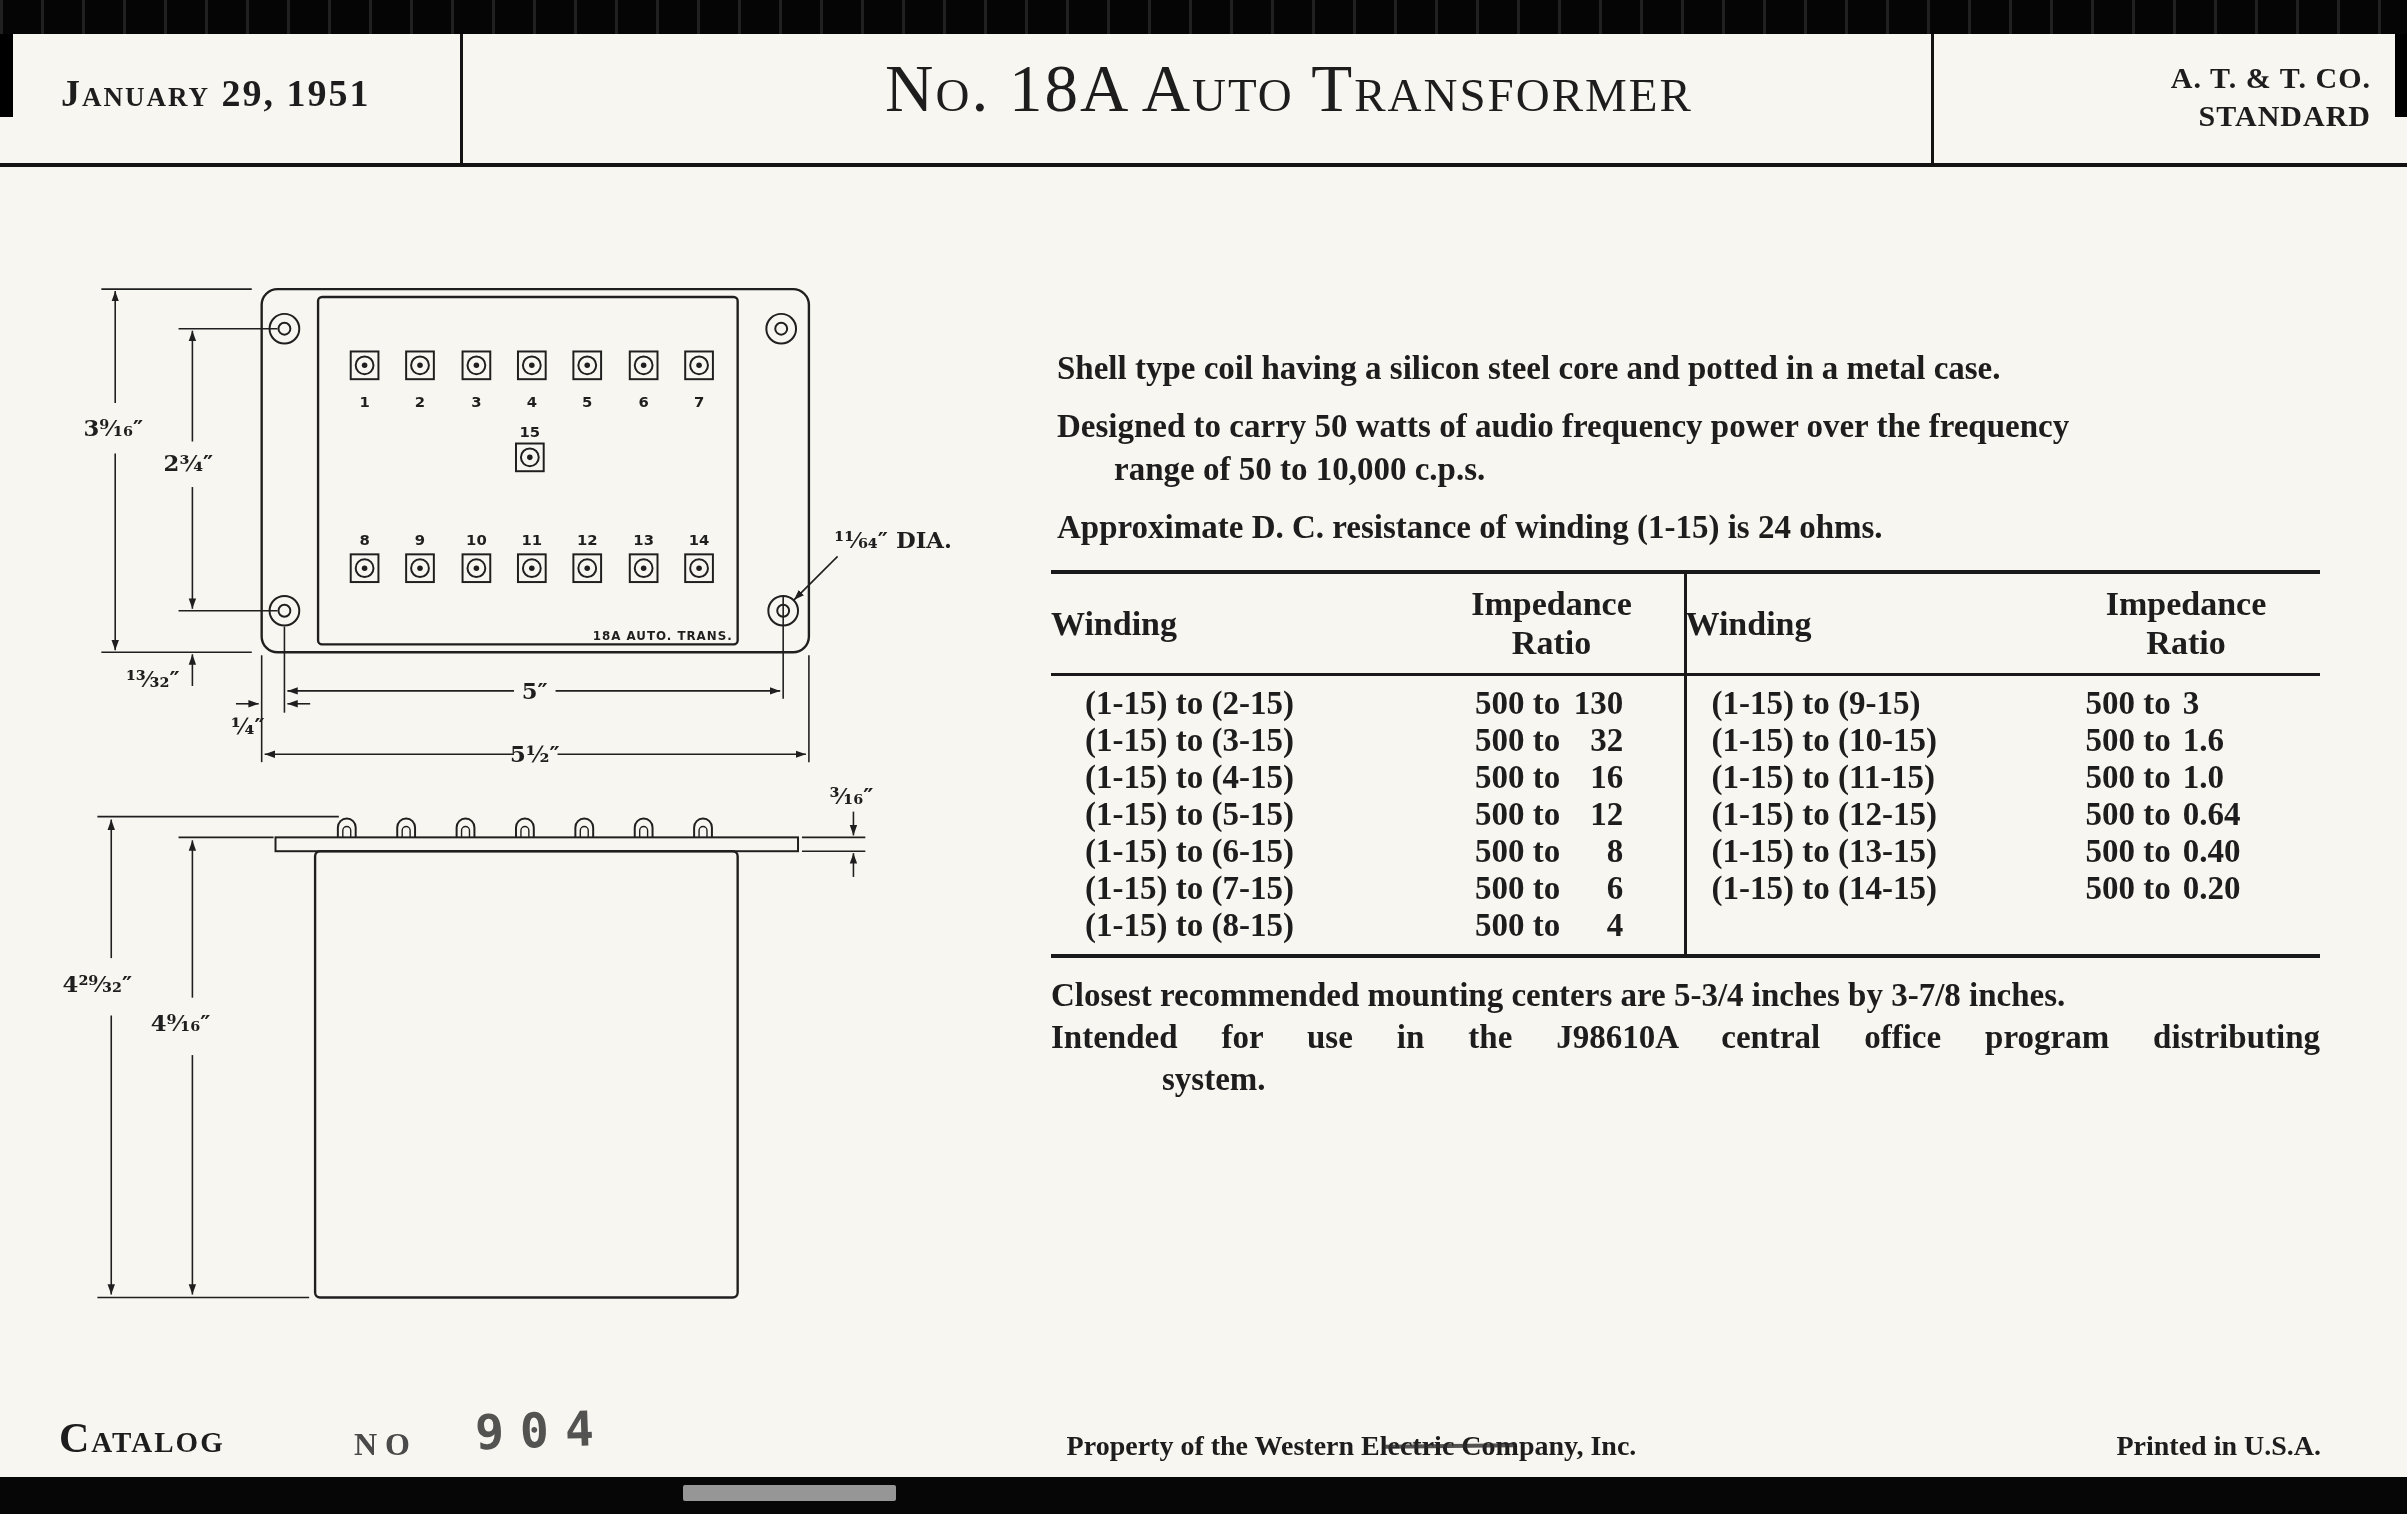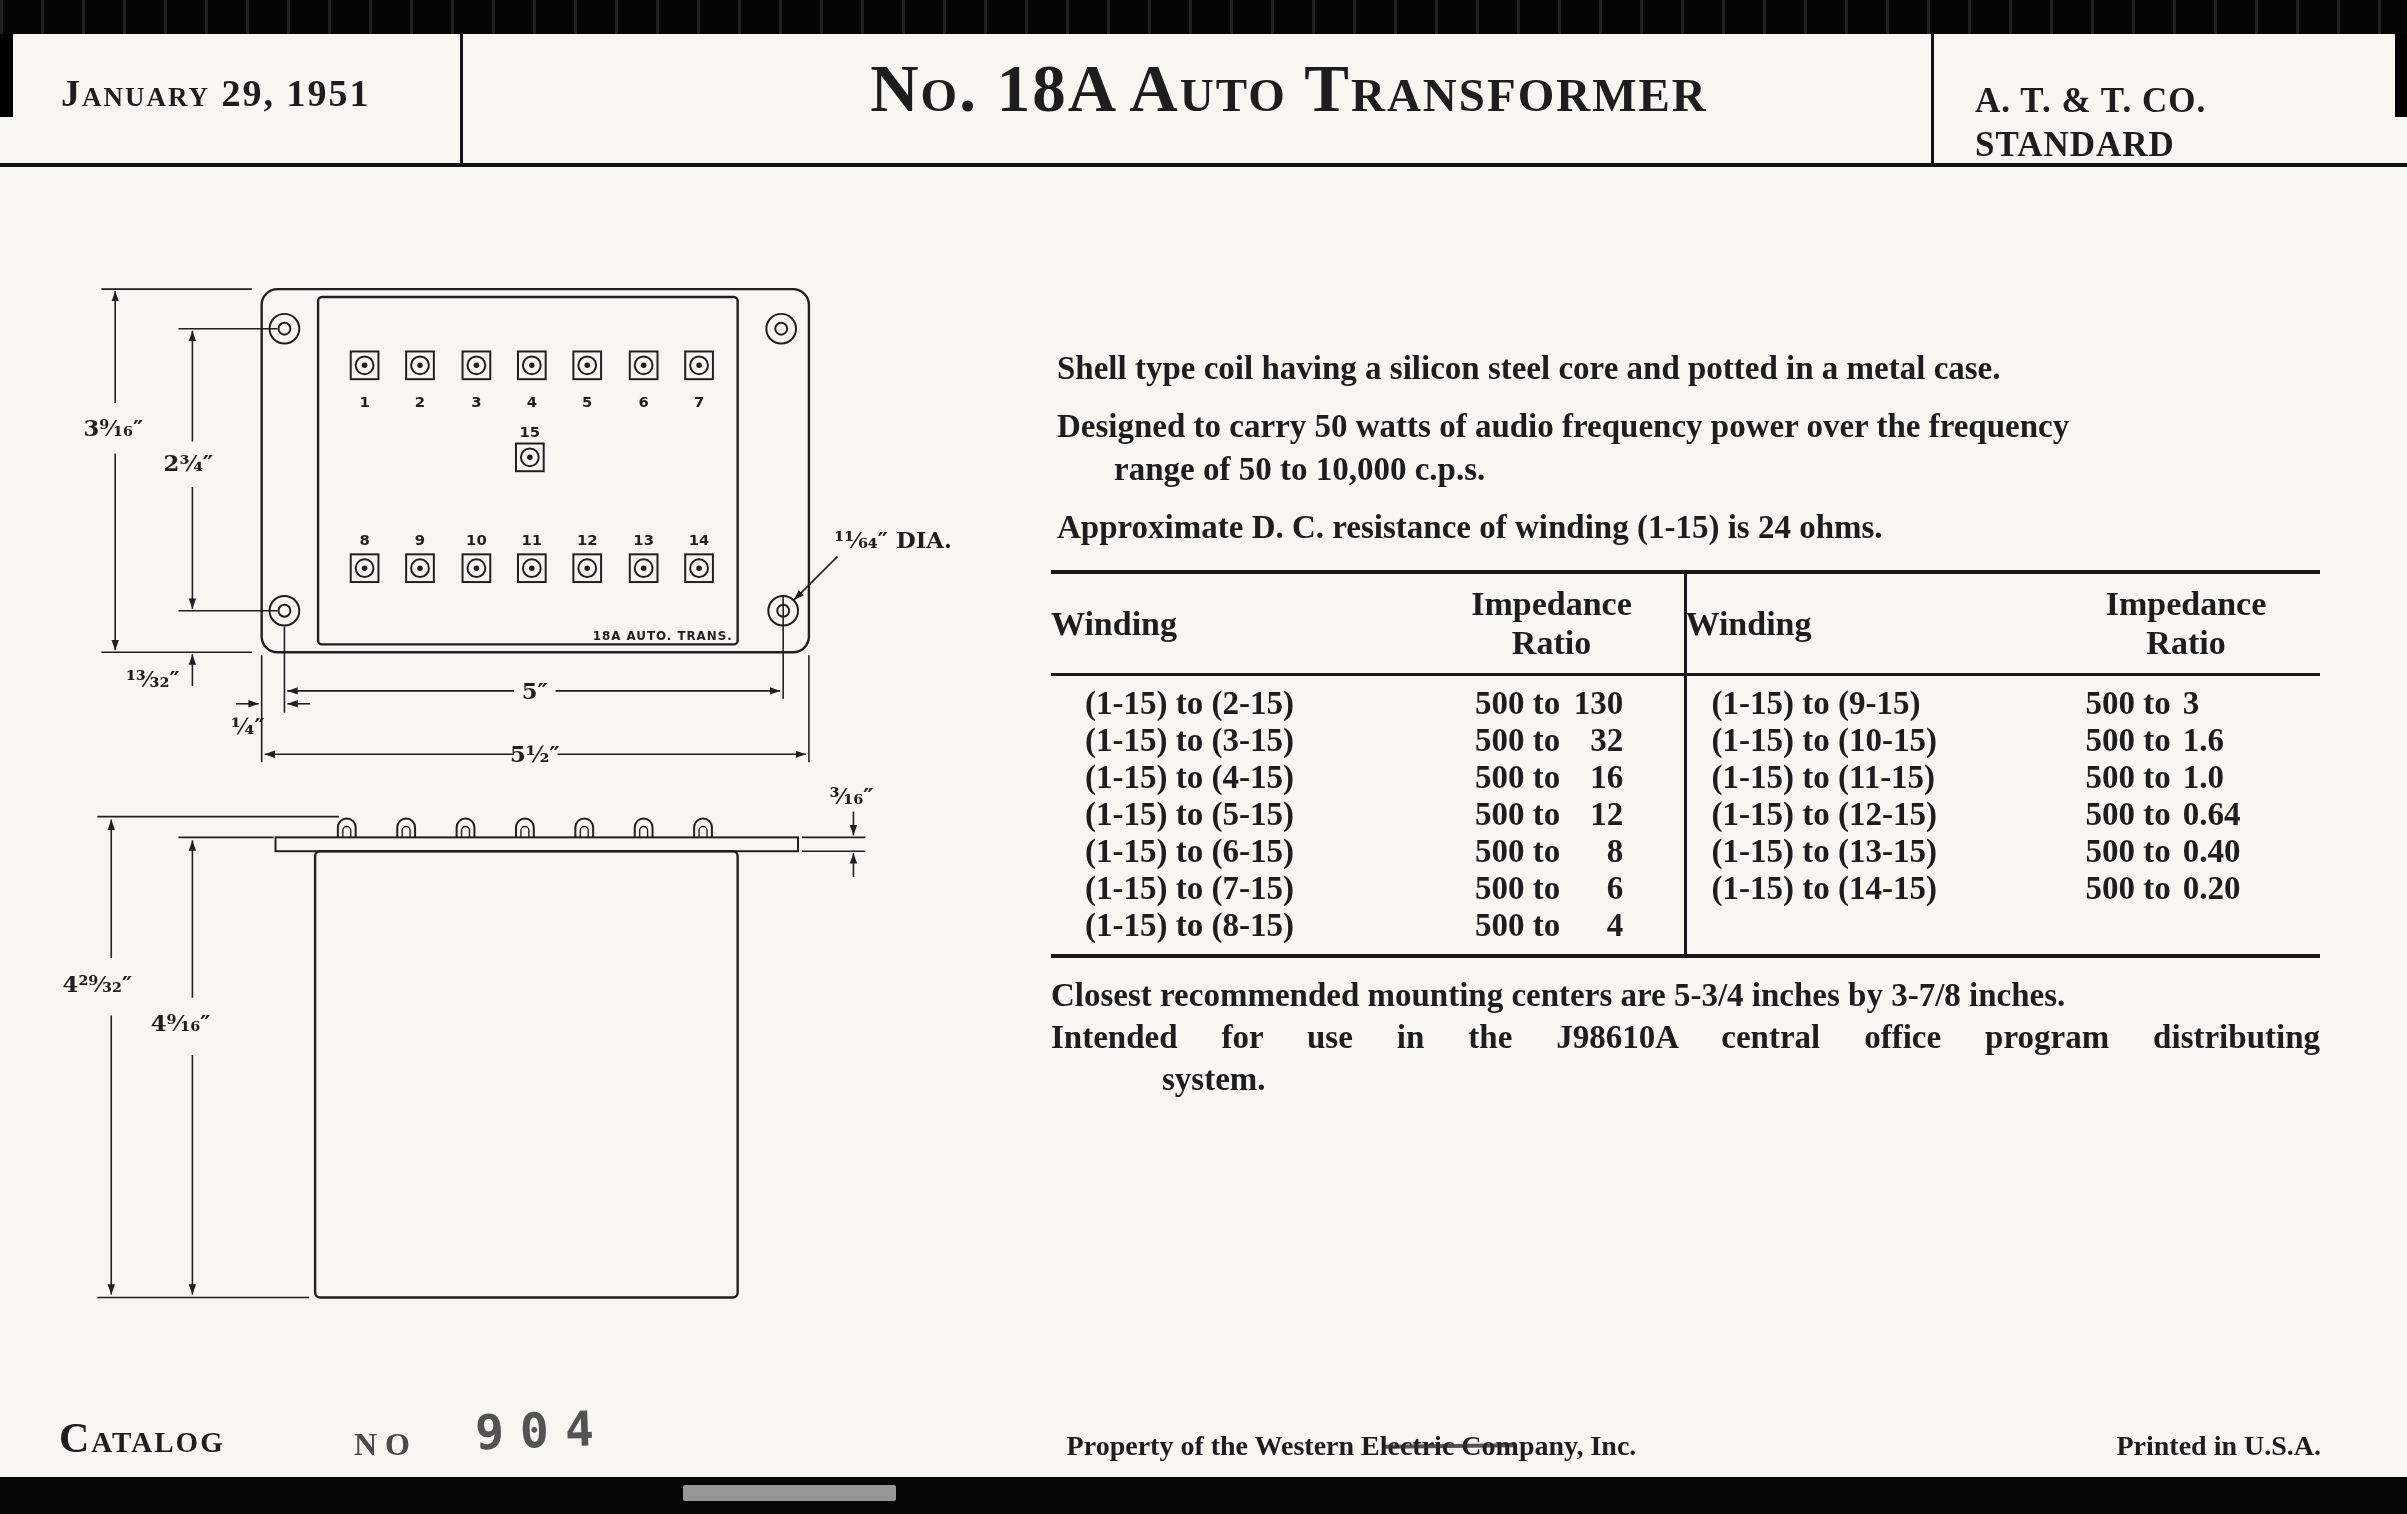--- a/index.html
+++ b/index.html
@@ -21,7 +21,7 @@
   
   .h-date{position:absolute;left:61px;top:71px;font-variant:small-caps;font-weight:bold;font-size:38px;letter-spacing:2px;}
   .h-title{position:absolute;left:460px;top:50px;width:1658px;text-align:center;
-    font-variant:small-caps;font-weight:bold;font-size:67px;letter-spacing:2px;}
+    font-variant:small-caps;font-weight:normal;font-size:67px;letter-spacing:2px;}
   .h-org{position:absolute;left:1975px;top:59px;width:396px;text-align:left;font-weight:bold;
     font-size:35px;letter-spacing:1px;line-height:1.25;margin-top:20px;}
   .divider{position:absolute;top:34px;height:130px;width:3px;background:#131313;}

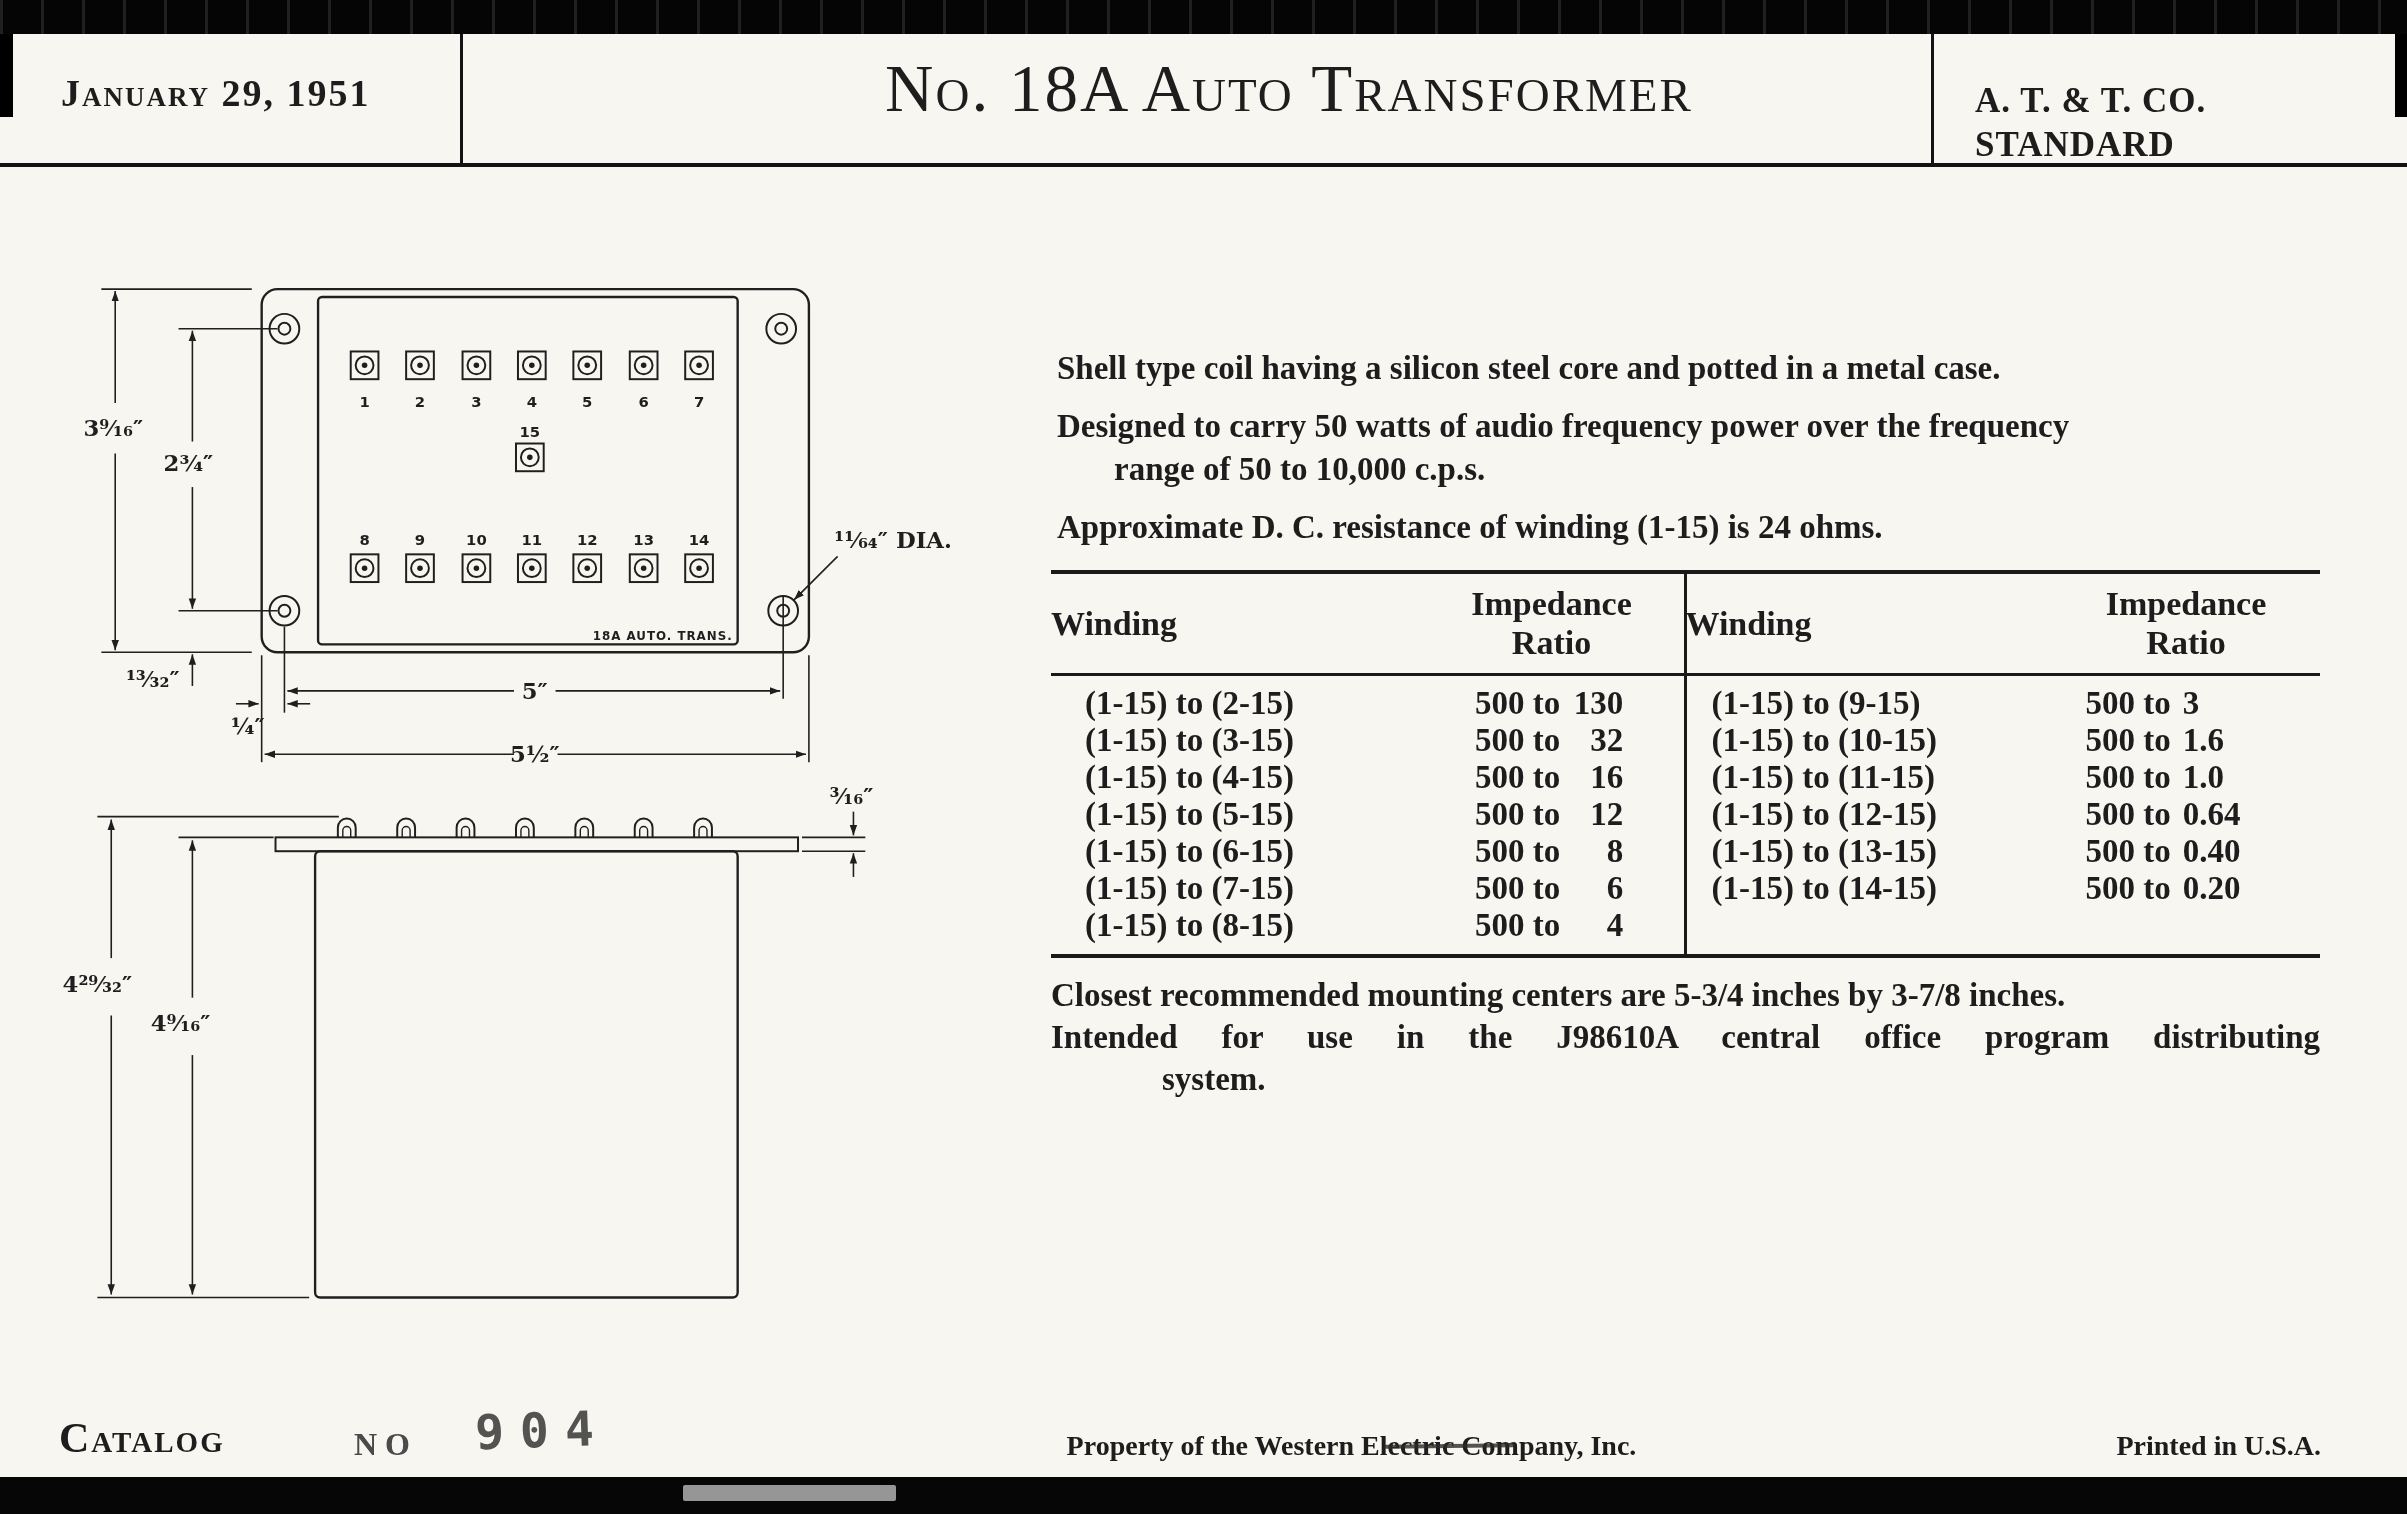--- a/index.html
+++ b/index.html
@@ -22,8 +22,8 @@
   .h-date{position:absolute;left:61px;top:71px;font-variant:small-caps;font-weight:bold;font-size:38px;letter-spacing:2px;}
   .h-title{position:absolute;left:460px;top:50px;width:1658px;text-align:center;
     font-variant:small-caps;font-weight:normal;font-size:67px;letter-spacing:2px;}
-  .h-org{position:absolute;left:1975px;top:59px;width:396px;text-align:left;font-weight:bold;
-    font-size:35px;letter-spacing:1px;line-height:1.25;margin-top:20px;}
+  .h-org{position:absolute;left:1975px;top:59px;width:396px;text-align:right;font-weight:bold;
+    font-size:30px;letter-spacing:1px;line-height:1.25;}
   .divider{position:absolute;top:34px;height:130px;width:3px;background:#131313;}
   .d1{left:460px}.d2{left:1931px}
   .rule{position:absolute;left:0;top:163px;width:2408px;height:4px;background:#131313;}

